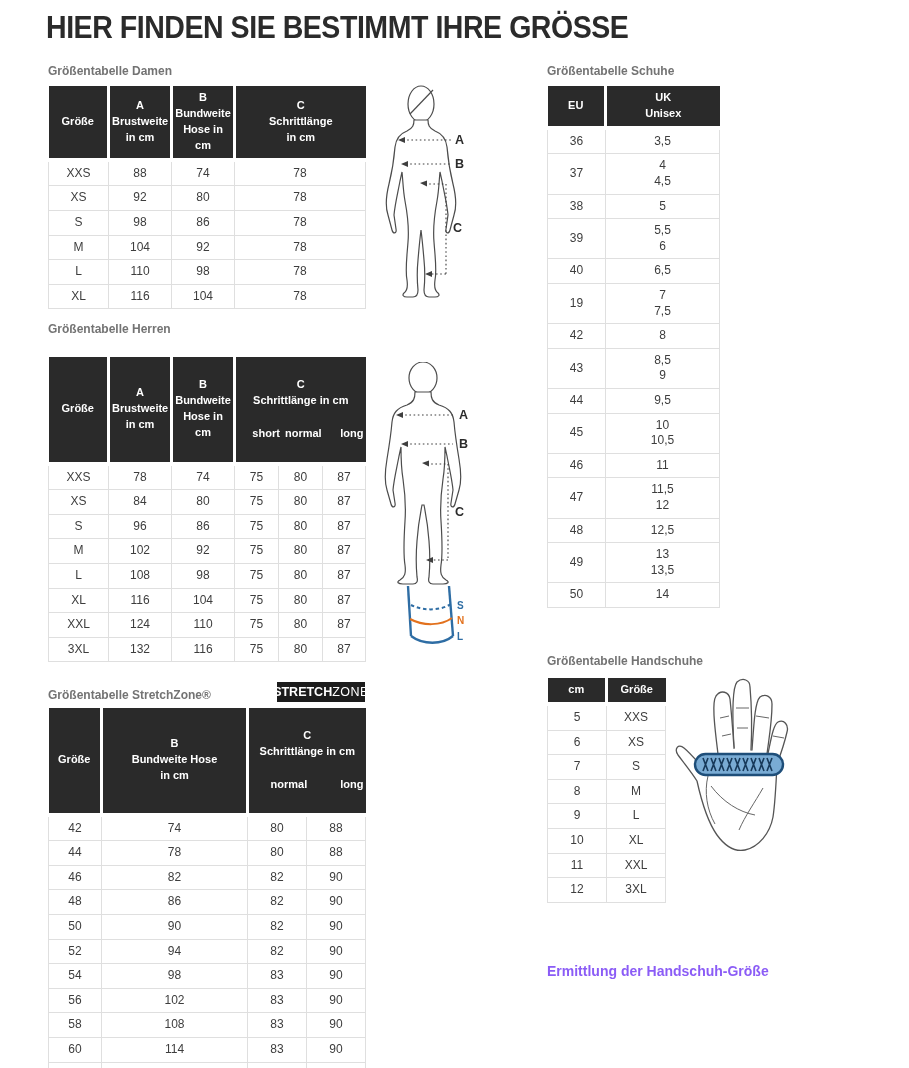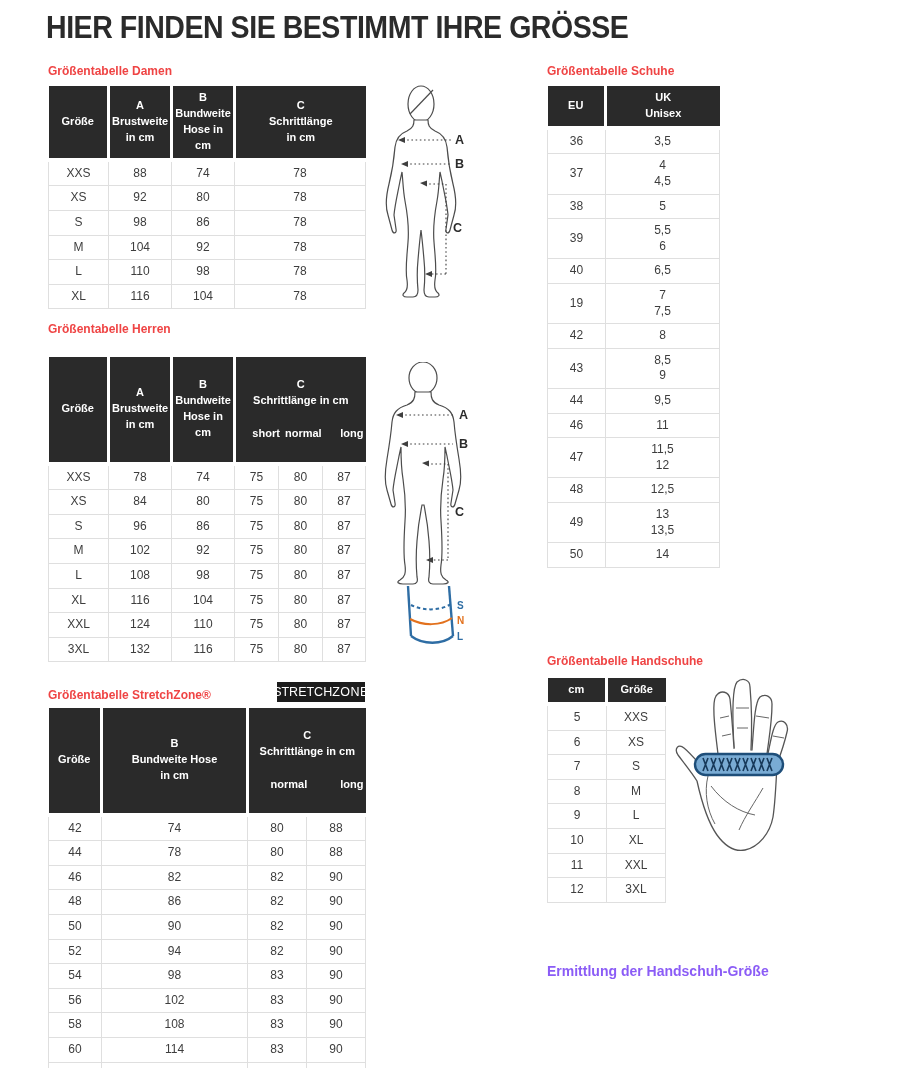--- a/index.html
+++ b/index.html
@@ -15,7 +15,7 @@
     font-size:31px; font-weight:800; color:#2b2b2b; letter-spacing:-.5px;
     transform:scaleX(.92); transform-origin:left top; white-space:nowrap;
   }
-  .tbl-label { font-size:12px; font-weight:700; color:#ef4444; white-space:nowrap; }
+  .tbl-label { font-size:12px; font-weight:700; color:#737373; white-space:nowrap; }
 
   table.size-table { border-collapse:collapse; table-layout:fixed; background:#fff; }
   table.size-table th {

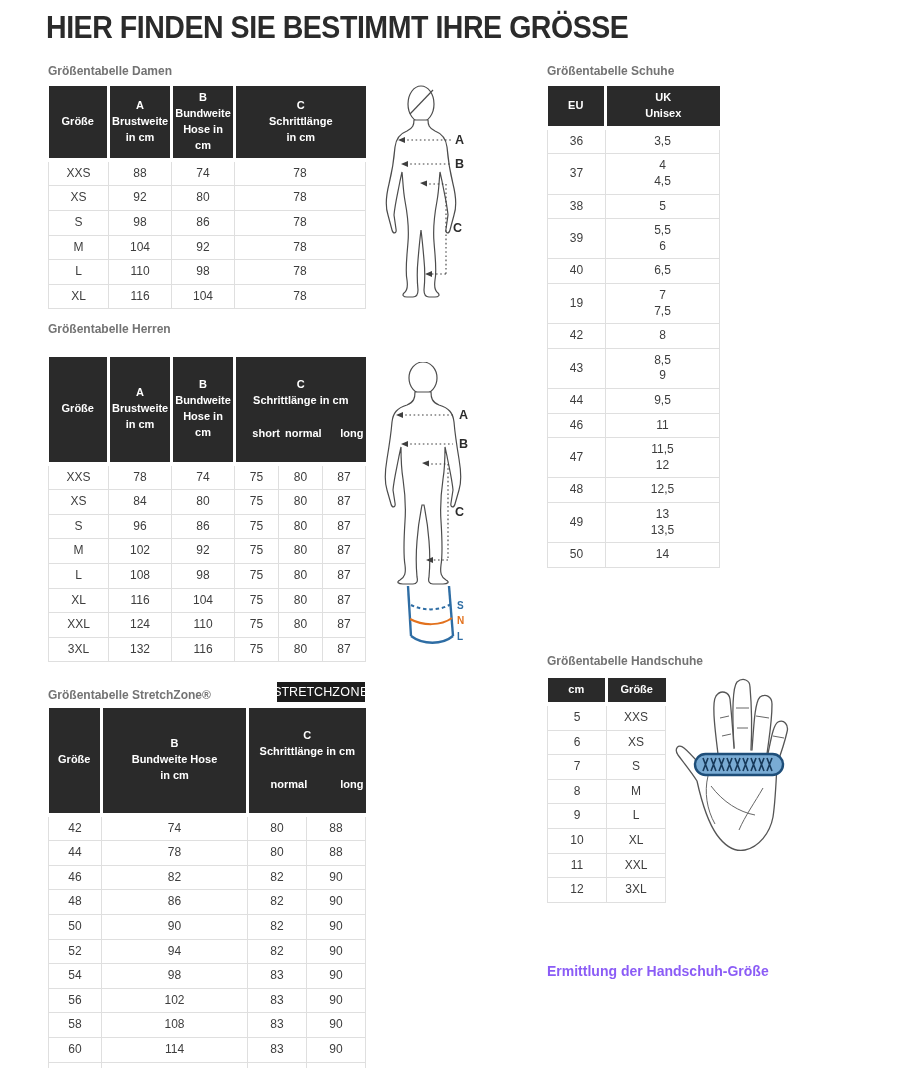--- a/index.html
+++ b/index.html
@@ -429,6 +429,11 @@
           <td>9,5</td>
         </tr>
         <tr>
+          <td>45</td>
+          <td>10
+10,5</td>
+        </tr>
+        <tr>
           <td>46</td>
           <td>11</td>
         </tr>

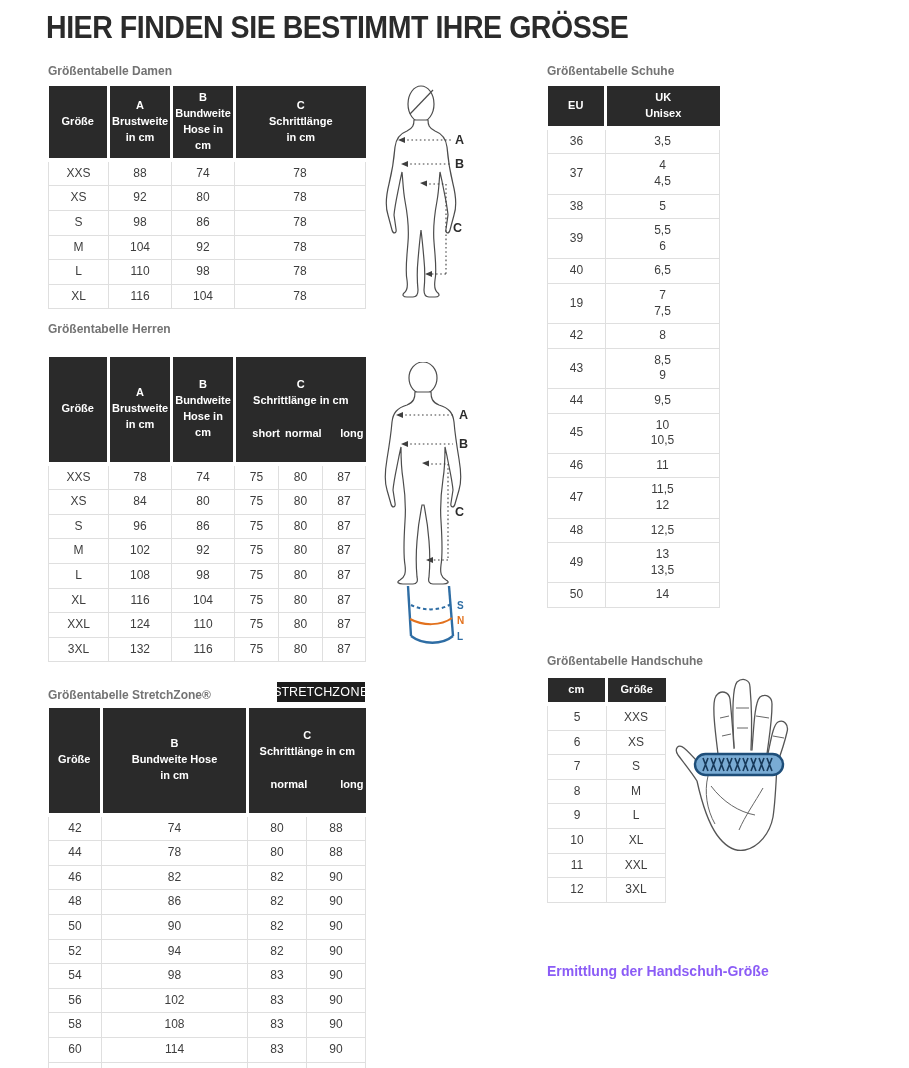--- a/index.html
+++ b/index.html
@@ -36,7 +36,7 @@
     display:flex; align-items:center; justify-content:center;
     font-size:12.5px; white-space:nowrap;
   }
-  #sz-badge .b1 { font-weight:400; }
+  #sz-badge .b1 { font-weight:700; }
   #sz-badge .b2 { font-weight:400; letter-spacing:.5px; }
 
   .figure { position:absolute; }

